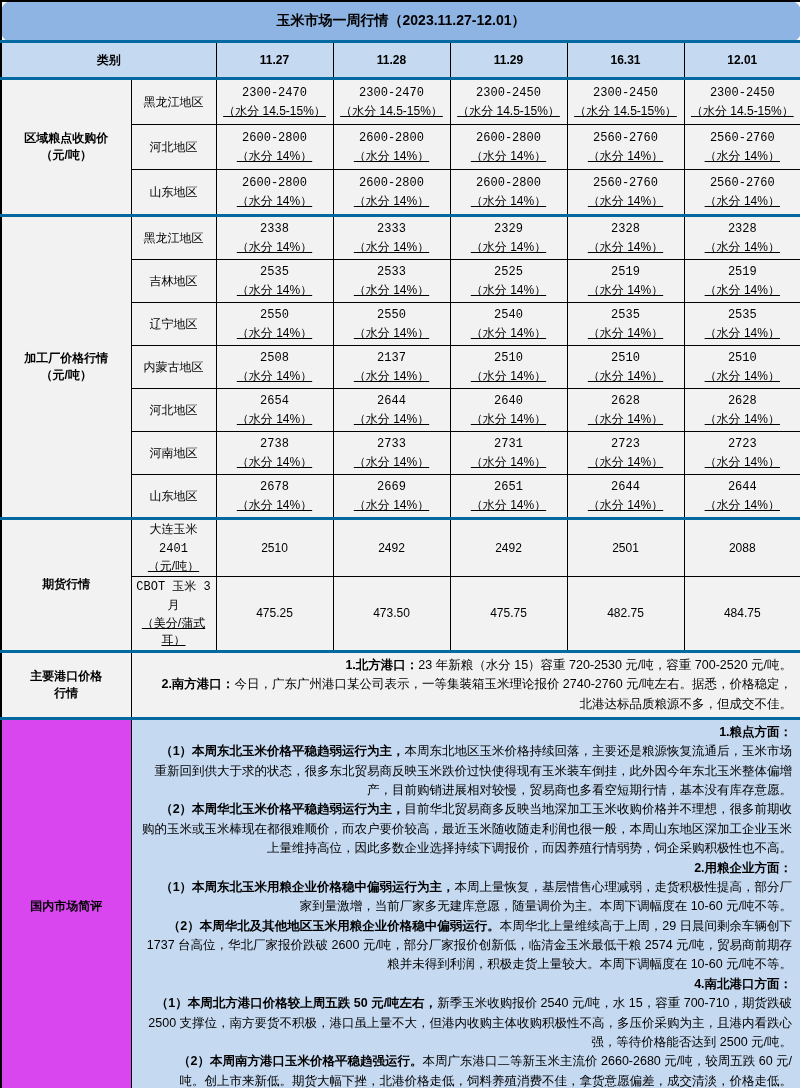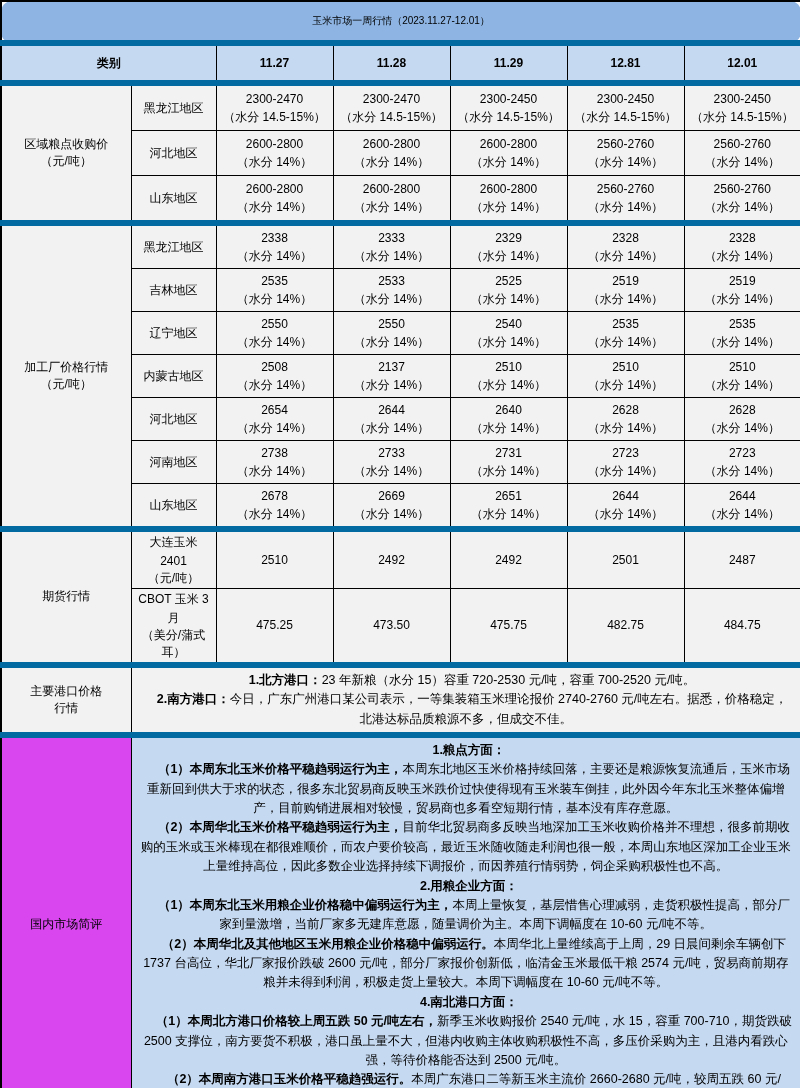--- a/index.html
+++ b/index.html
@@ -7,7 +7,7 @@
   table{border-collapse:collapse;width:800px;table-layout:fixed;border:2px solid #000;}
   td{border:1px solid #000;padding:1px 3px;font-size:12px;vertical-align:middle;text-align:center;background:#F2F2F2;overflow:hidden;}
   tr.sec > td{border-top:6px solid #0369a1;}
-  .title-row td{background:#8DB4E2;font-weight:normal;font-size:10px;height:36px;border-radius:11px;}
+  .title-row td{background:#8DB4E2;font-weight:bold;font-size:14px;height:36px;border-radius:11px;}
   .header-row td{background:#C5D9F1;font-weight:bold;height:32px;}
   .r1 td{height:42px;}
   .r2 td{height:40px;}

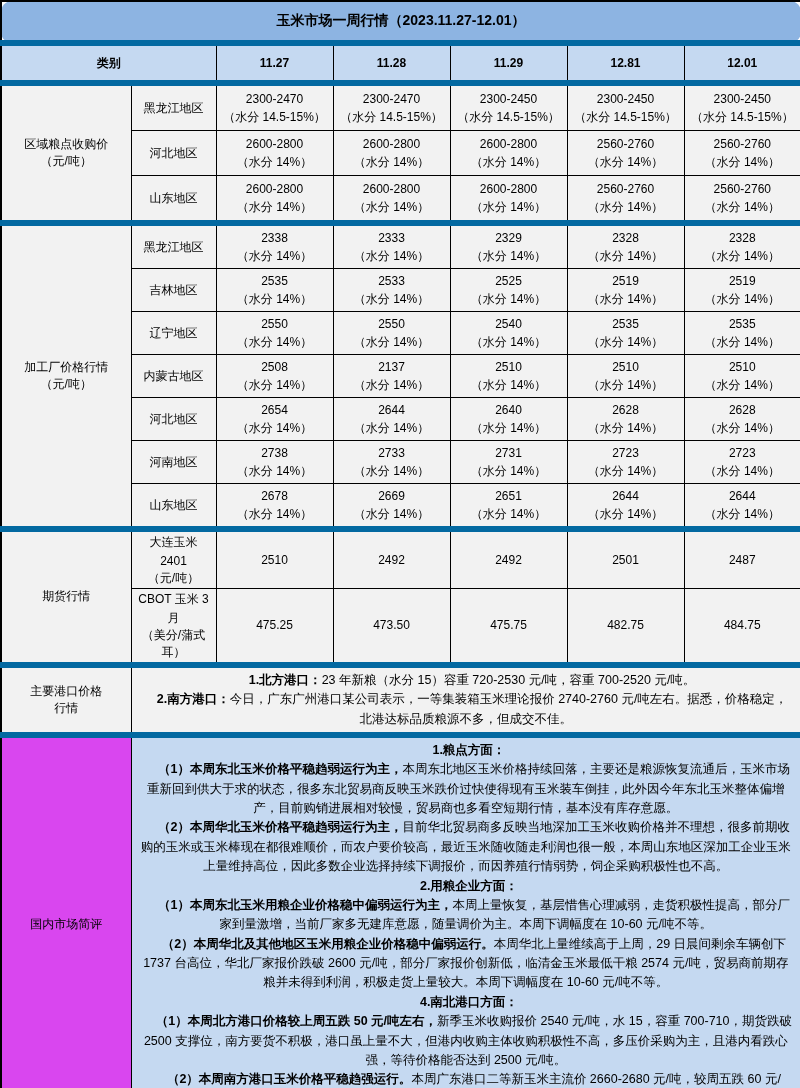--- a/index.html
+++ b/index.html
@@ -6,7 +6,7 @@
   body{width:800px;font-family:"Liberation Sans","DejaVu Sans",sans-serif;color:#000;}
   table{border-collapse:collapse;width:800px;table-layout:fixed;border:2px solid #000;}
   td{border:1px solid #000;padding:1px 3px;font-size:12px;vertical-align:middle;text-align:center;background:#F2F2F2;overflow:hidden;}
-  tr.sec > td{border-top:6px solid #0369a1;}
+  tr.sec > td{border-top:3px solid #0369a1;}
   .title-row td{background:#8DB4E2;font-weight:bold;font-size:14px;height:36px;border-radius:11px;}
   .header-row td{background:#C5D9F1;font-weight:bold;height:32px;}
   .r1 td{height:42px;}

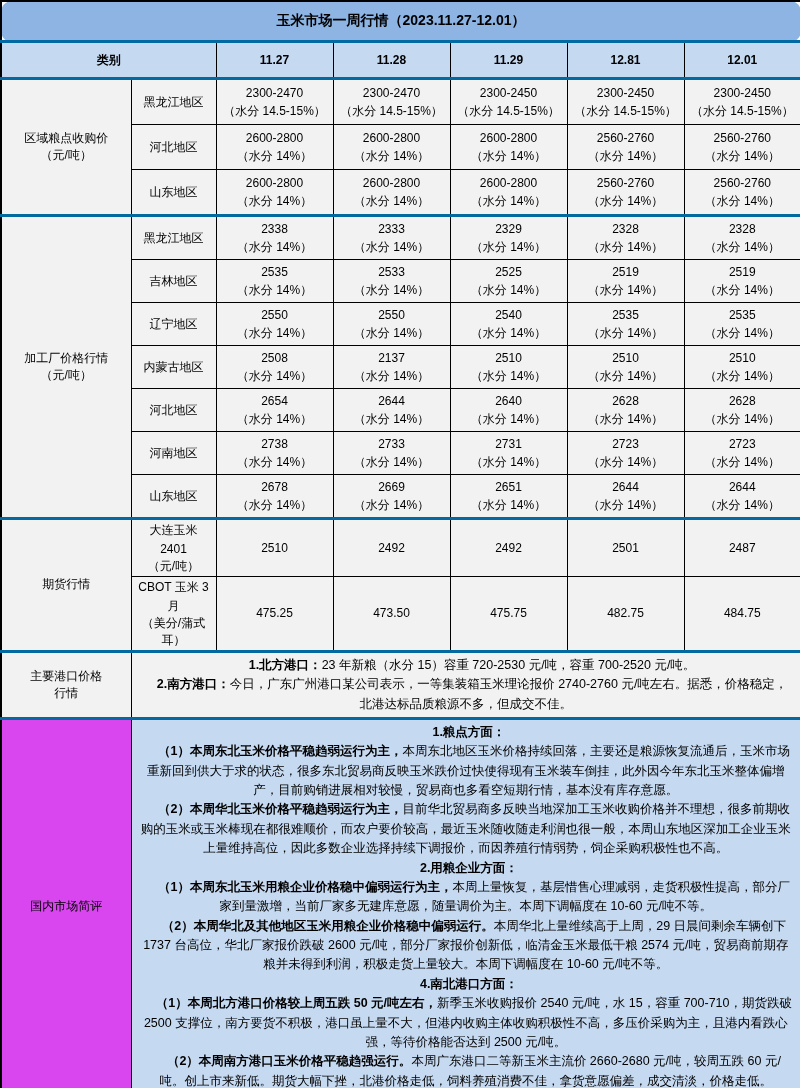--- a/index.html
+++ b/index.html
@@ -49,7 +49,7 @@
     <td>11.27</td>
     <td>11.28</td>
     <td>11.29</td>
-    <td>12.81</td>
+    <td>16.31</td>
     <td>12.01</td>
   </tr>
 

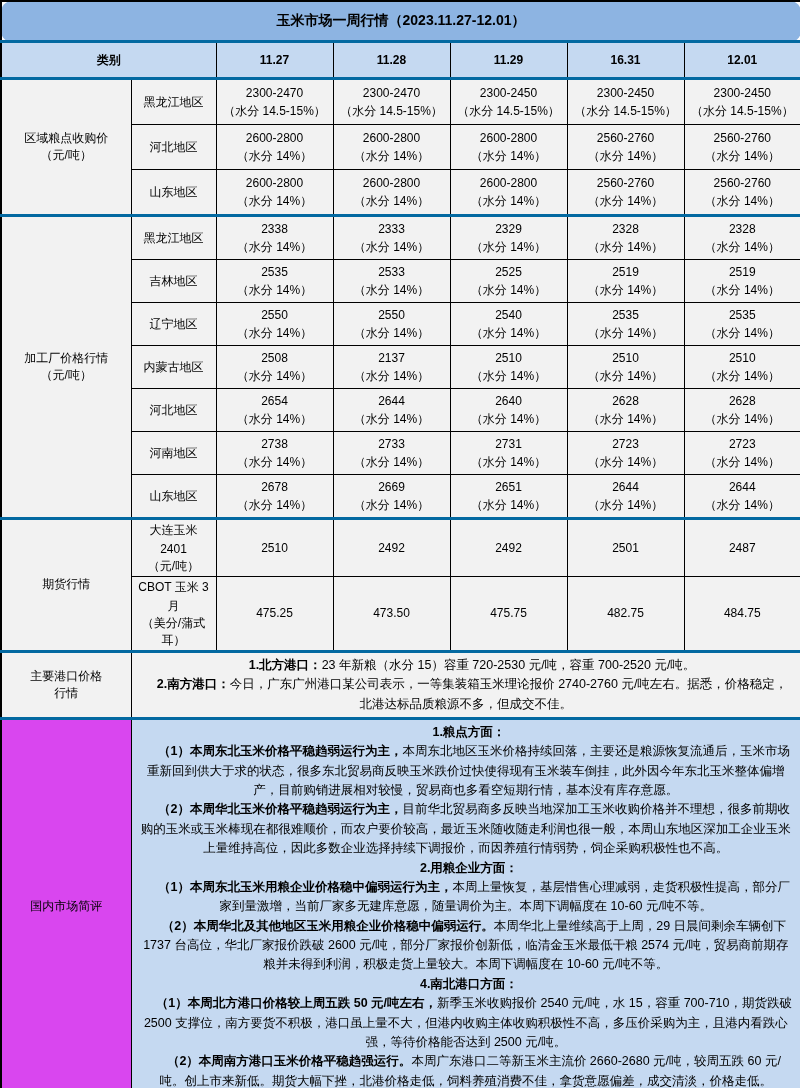--- a/index.html
+++ b/index.html
@@ -13,7 +13,7 @@
   .r2 td{height:40px;}
   .rf td{height:41px;}
   .sec-label{font-weight:normal;}
-  .pv{line-height:1.55;}
+  .pv{line-height:1.55;font-family:Liberation Mono, monospace;}
   .pn{line-height:1.4;}
   td.text-cell{text-align:center;background:#F2F2F2;vertical-align:middle;padding:3px 8px;line-height:1.55;font-size:12.5px;}
   td.review-cell{background:#C5D9F1;height:366px;vertical-align:middle;}

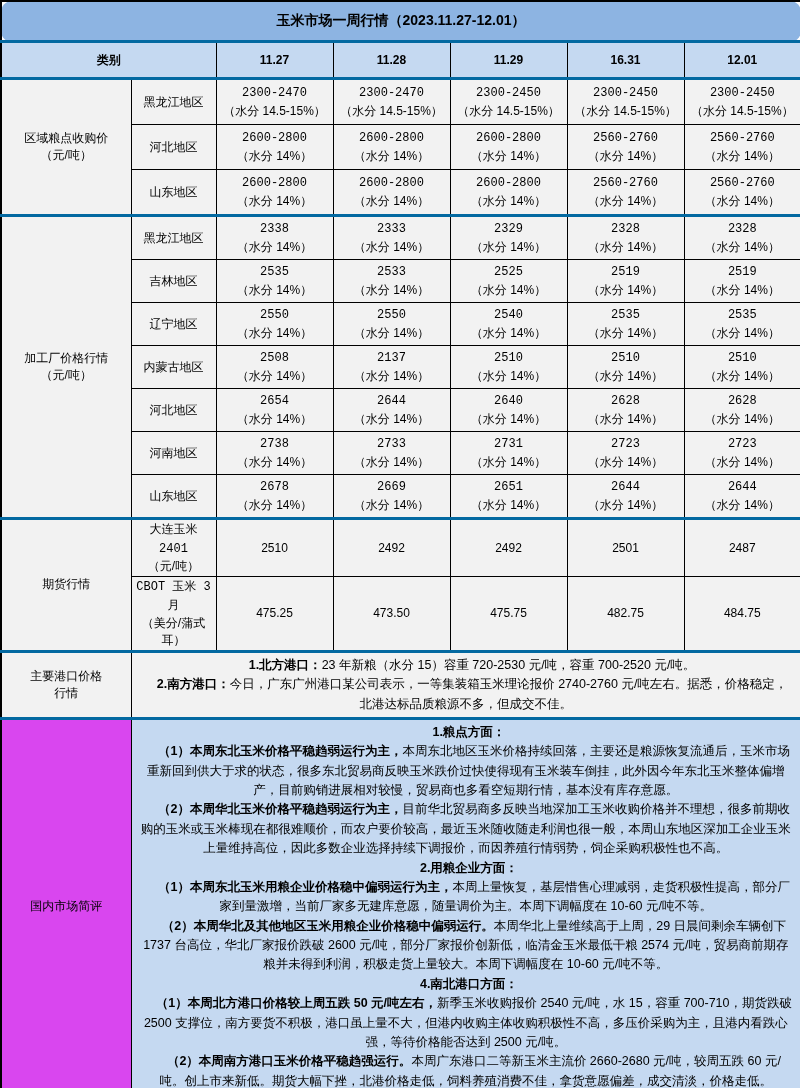--- a/index.html
+++ b/index.html
@@ -14,7 +14,7 @@
   .rf td{height:41px;}
   .sec-label{font-weight:normal;}
   .pv{line-height:1.55;font-family:Liberation Mono, monospace;}
-  .pn{line-height:1.4;}
+  .pn{line-height:1.4;text-decoration:underline;}
   td.text-cell{text-align:center;background:#F2F2F2;vertical-align:middle;padding:3px 8px;line-height:1.55;font-size:12.5px;}
   td.review-cell{background:#C5D9F1;height:366px;vertical-align:middle;}
   td.review-label{background:#d946ef;}

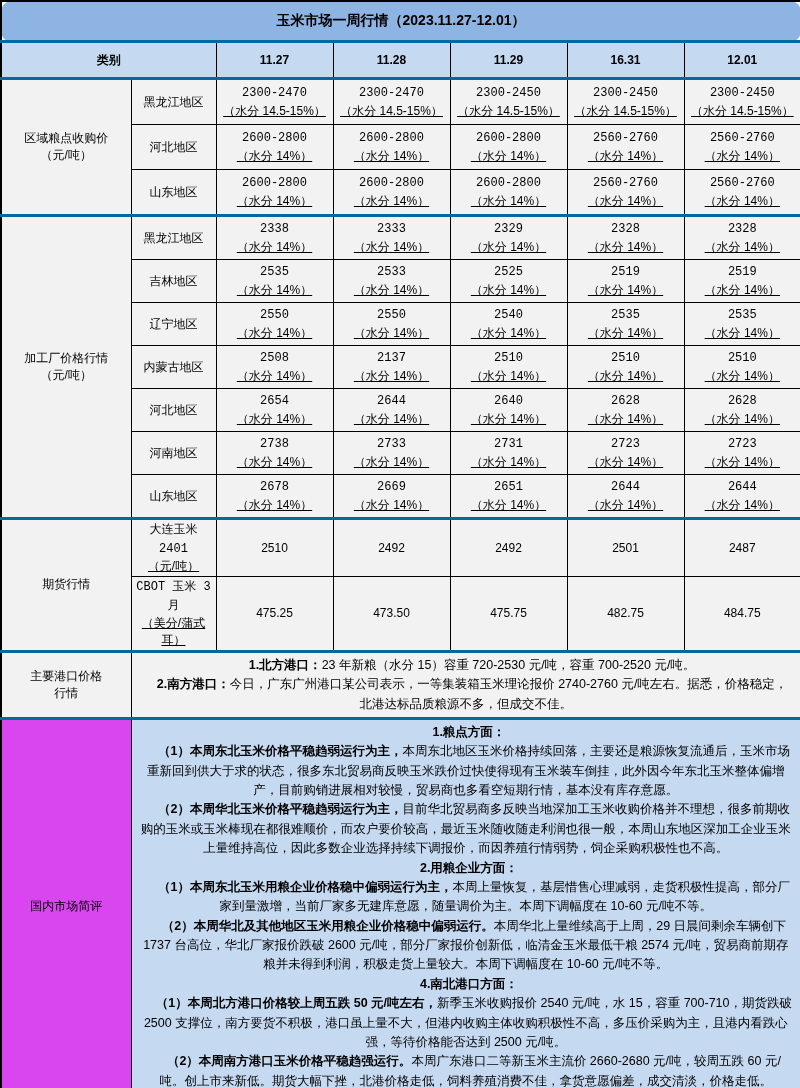--- a/index.html
+++ b/index.html
@@ -12,7 +12,7 @@
   .r1 td{height:42px;}
   .r2 td{height:40px;}
   .rf td{height:41px;}
-  .sec-label{font-weight:normal;}
+  .sec-label{font-weight:bold;}
   .pv{line-height:1.55;font-family:Liberation Mono, monospace;}
   .pn{line-height:1.4;text-decoration:underline;}
   td.text-cell{text-align:center;background:#F2F2F2;vertical-align:middle;padding:3px 8px;line-height:1.55;font-size:12.5px;}

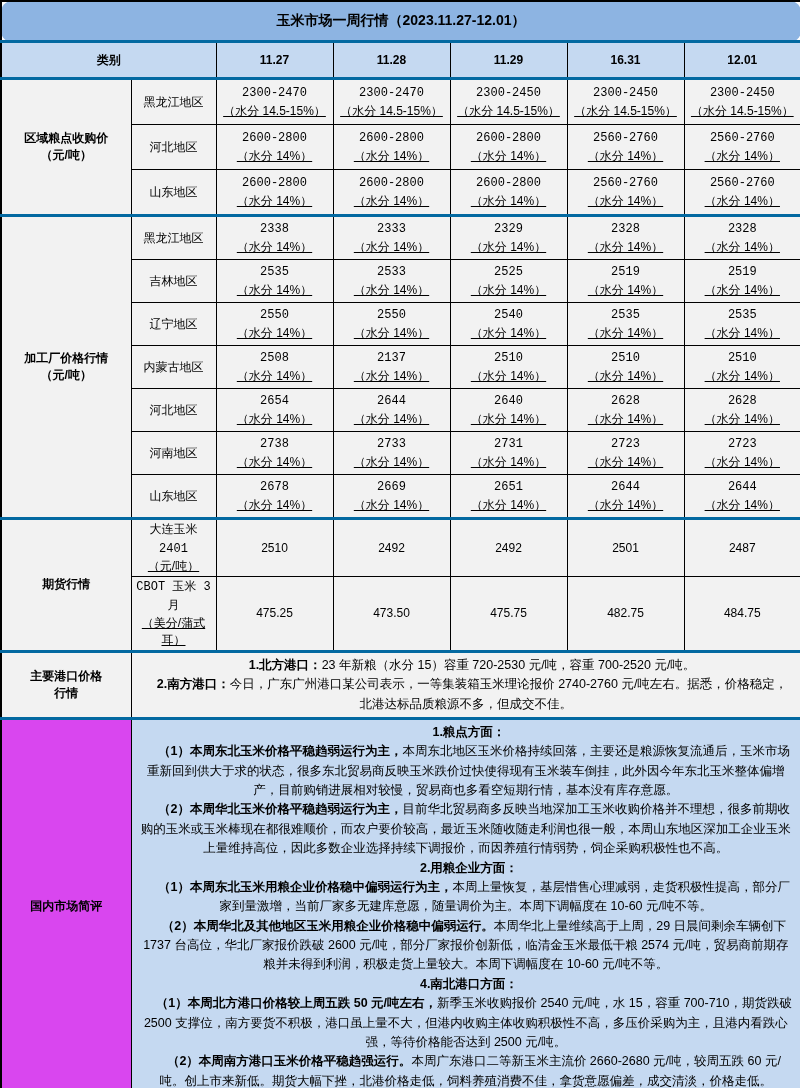--- a/index.html
+++ b/index.html
@@ -303,7 +303,7 @@
     <td>2492</td>
     <td>2492</td>
     <td>2501</td>
-    <td>2487</td>
+    <td>2088</td>
   </tr>
   <tr class="rf">
     <td>

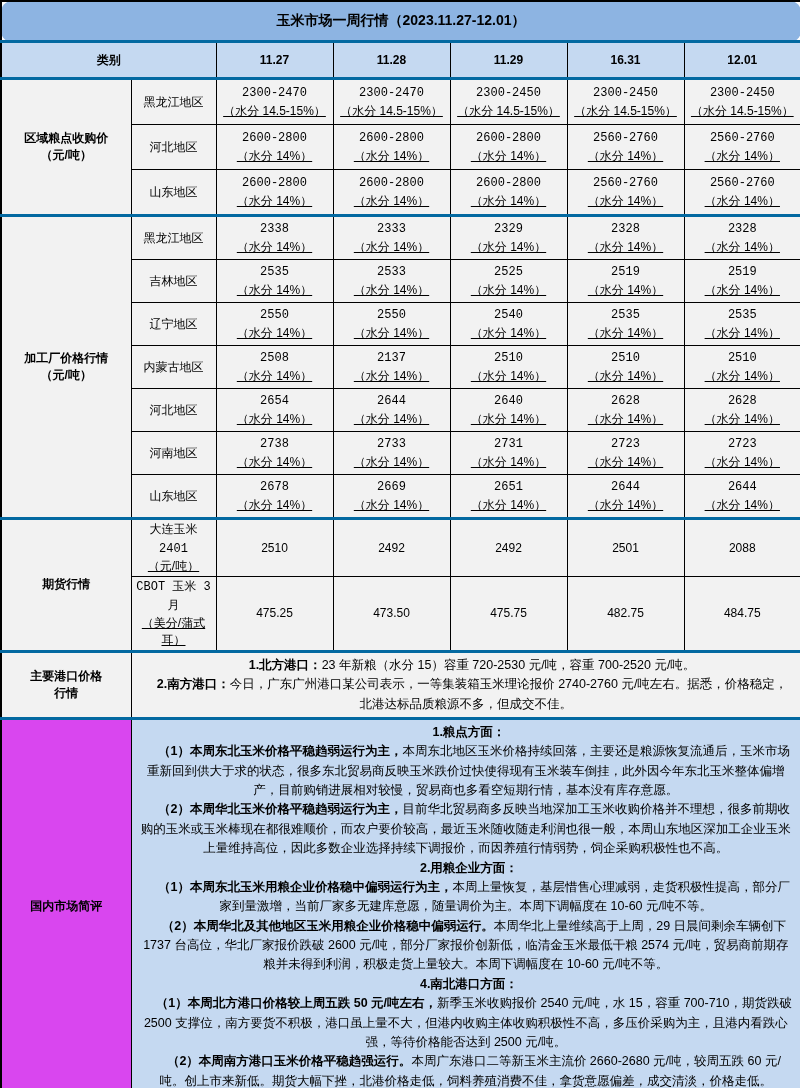--- a/index.html
+++ b/index.html
@@ -15,7 +15,7 @@
   .sec-label{font-weight:bold;}
   .pv{line-height:1.55;font-family:Liberation Mono, monospace;}
   .pn{line-height:1.4;text-decoration:underline;}
-  td.text-cell{text-align:center;background:#F2F2F2;vertical-align:middle;padding:3px 8px;line-height:1.55;font-size:12.5px;}
+  td.text-cell{text-align:right;background:#F2F2F2;vertical-align:middle;padding:3px 8px;line-height:1.55;font-size:12.5px;}
   td.review-cell{background:#C5D9F1;height:366px;vertical-align:middle;}
   td.review-label{background:#d946ef;}
   td.ports-cell{height:58px;}

